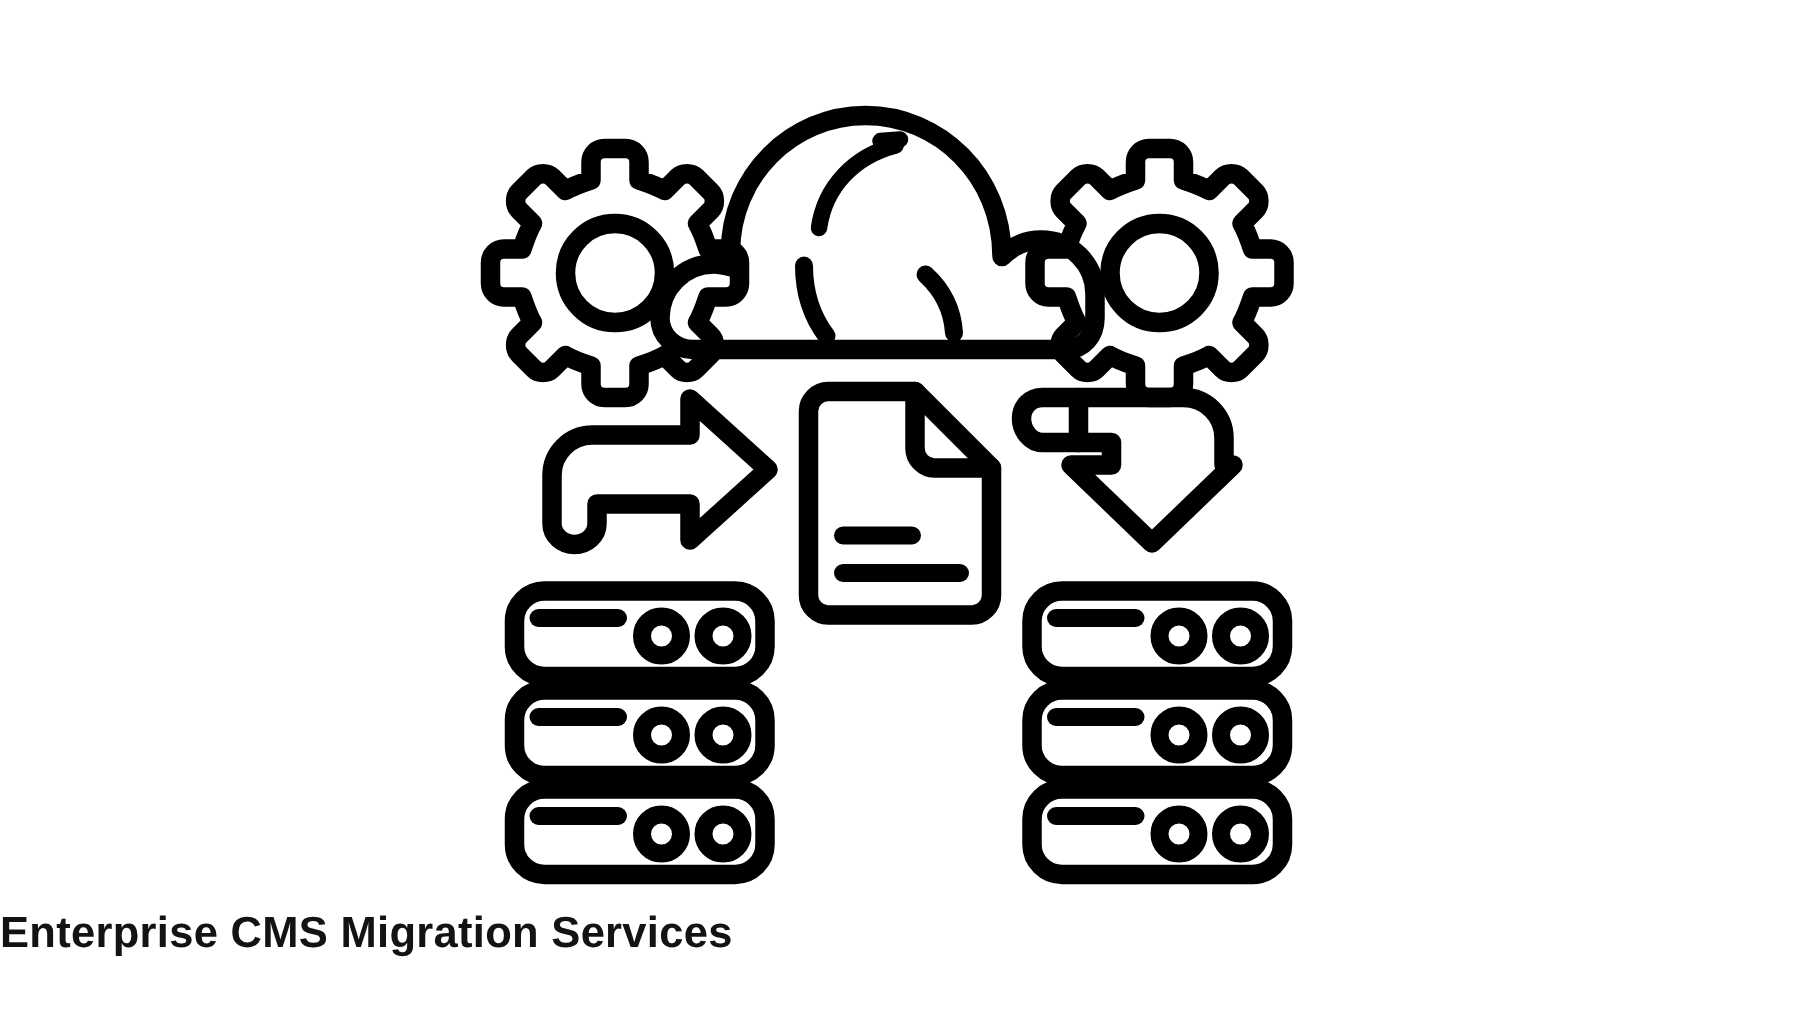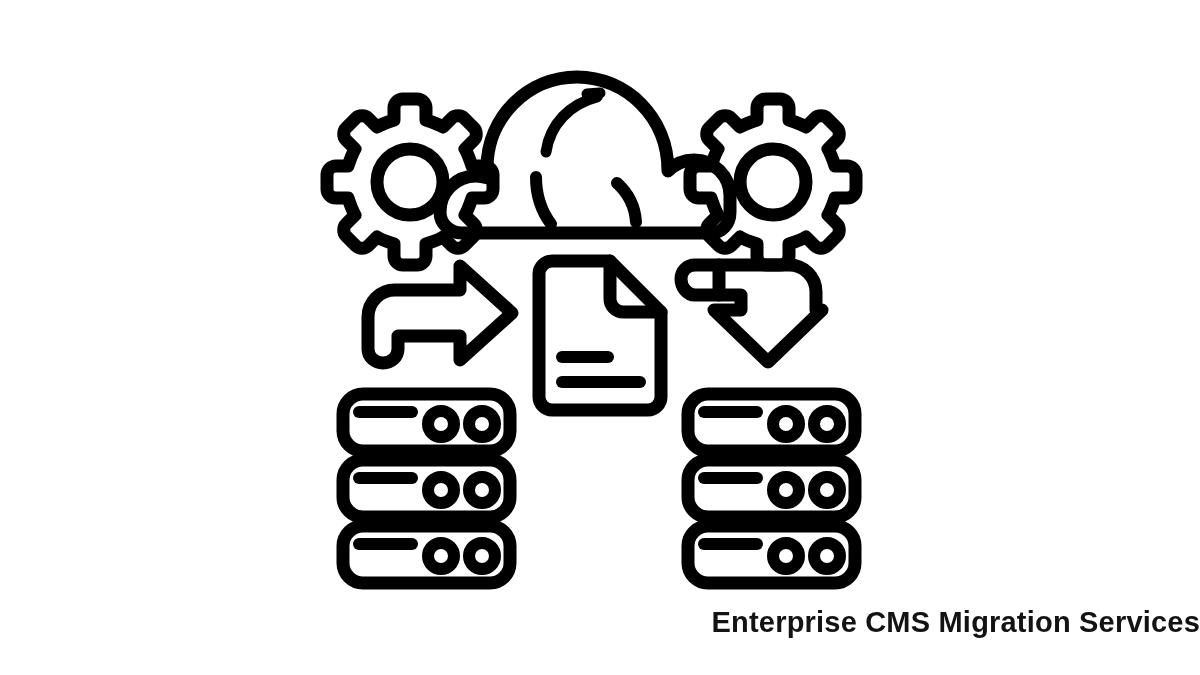--- a/index.html
+++ b/index.html
@@ -37,7 +37,7 @@
     left: 0;
     top: 604px;
     width: 1200px;
-    text-align: right;
+    text-align: left;
     font-family: "Liberation Sans", sans-serif;
     font-weight: bold;
     font-size: 29px;

